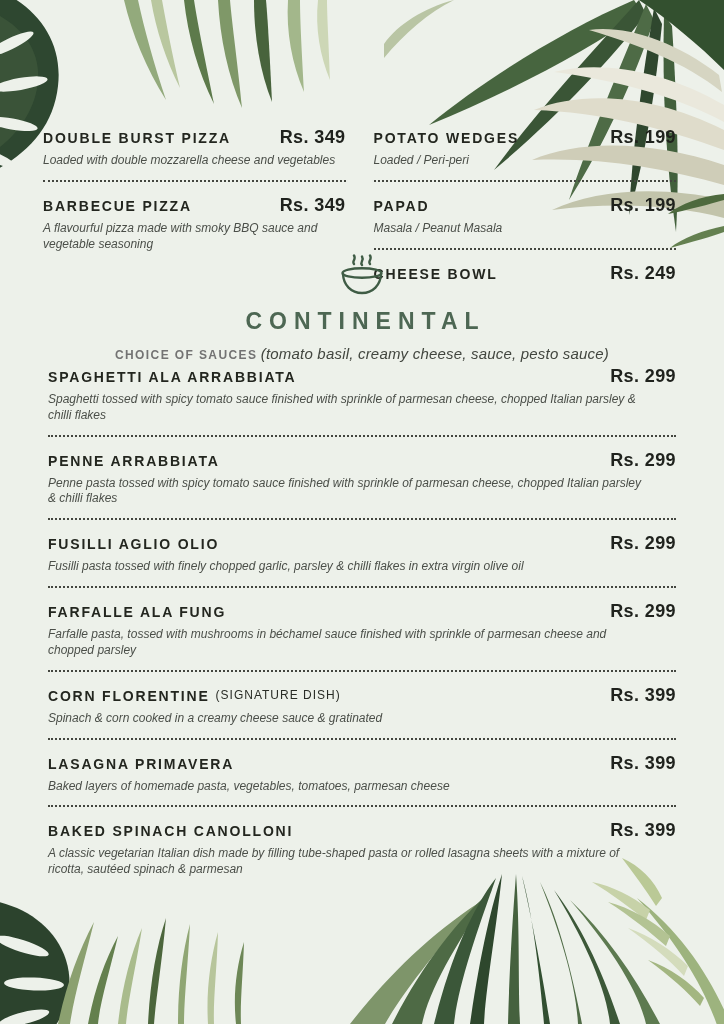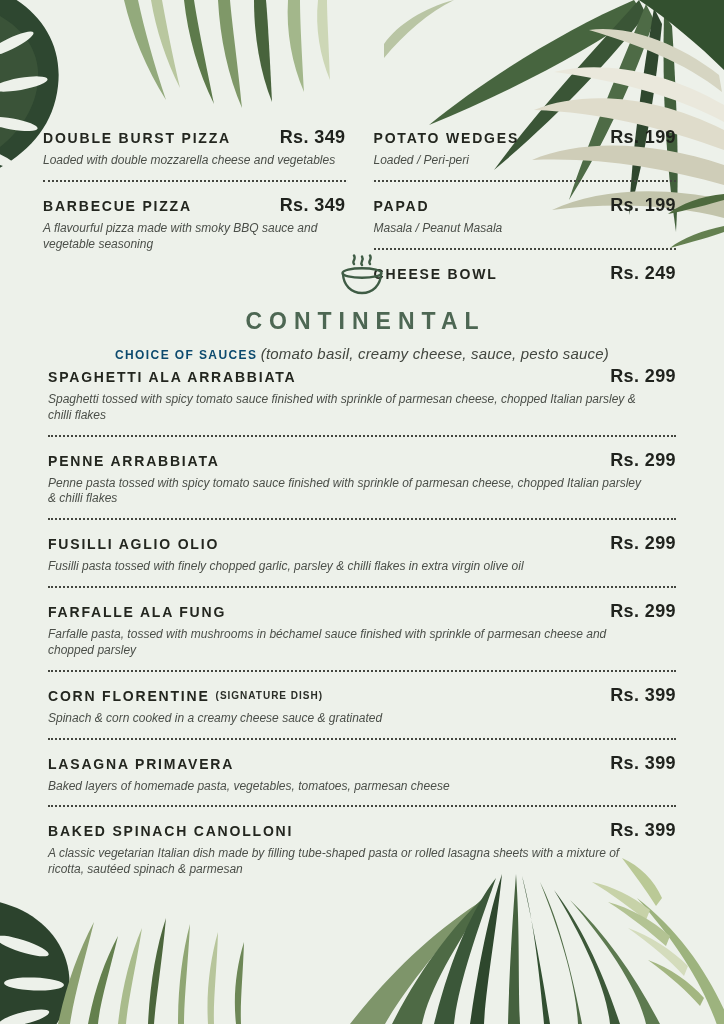--- a/index.html
+++ b/index.html
@@ -26,7 +26,7 @@
   .bowl-icon{display:inline-block;}
   .section-title{font-size:23px; font-weight:bold; letter-spacing:7px; color:#4d6753; margin:6px 0 0 0; text-indent:7px;}
   .sauces-line{margin-top:10px; font-size:12px;}
-  .sauces-label{font-weight:bold; letter-spacing:1.4px; color:#0c4a6e;}
+  .sauces-label{font-weight:bold; letter-spacing:1.4px; color:#737373;}
   .sauces-options{font-style:italic; font-size:15px; color:#42463f; letter-spacing:.2px;}
 
   

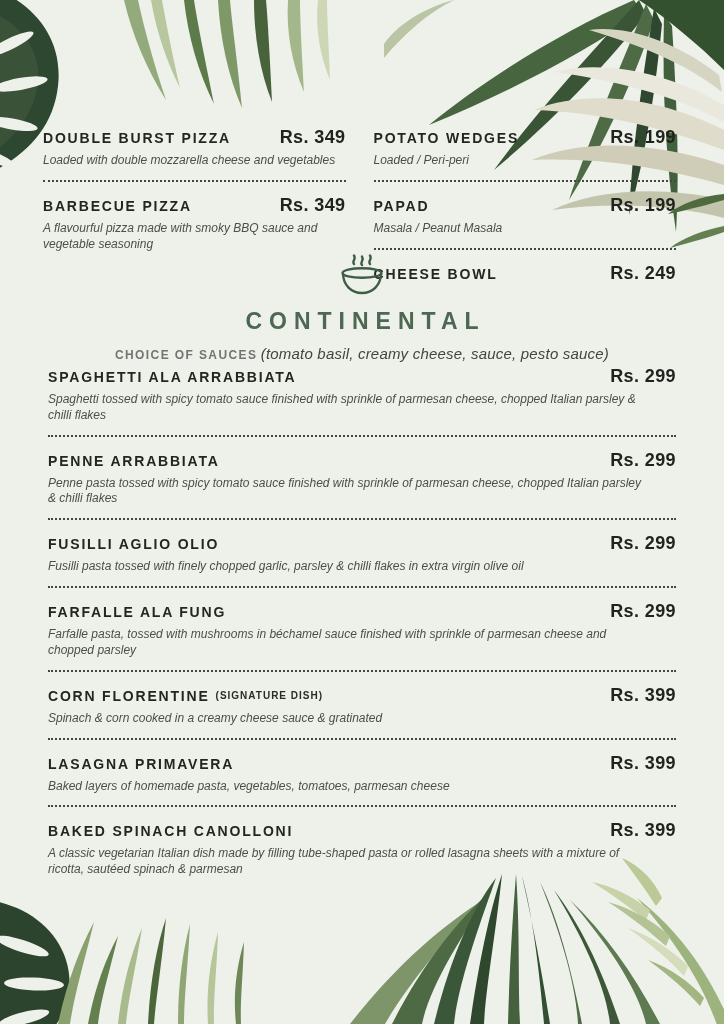--- a/index.html
+++ b/index.html
@@ -32,7 +32,7 @@
   
   .main-list{position:absolute; top:366px; left:48px; right:48px;}
   .main-item .item-desc{max-width:602px;}
-  .item-tag{font-size:10px; font-weight:bold; letter-spacing:1px; color:#2a2d27; margin-left:6px; position:relative; top:-1.5px;}
+  .item-tag{font-size:12px; font-weight:normal; letter-spacing:1px; color:#2a2d27; margin-left:6px; position:relative; top:-1.5px;}
 </style>
 </head>
 <body>

